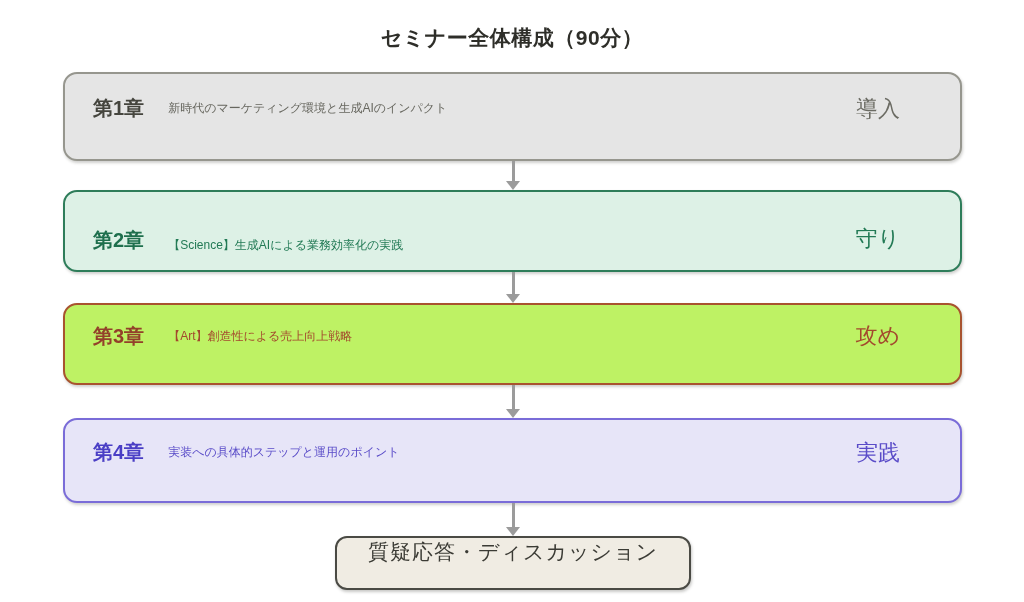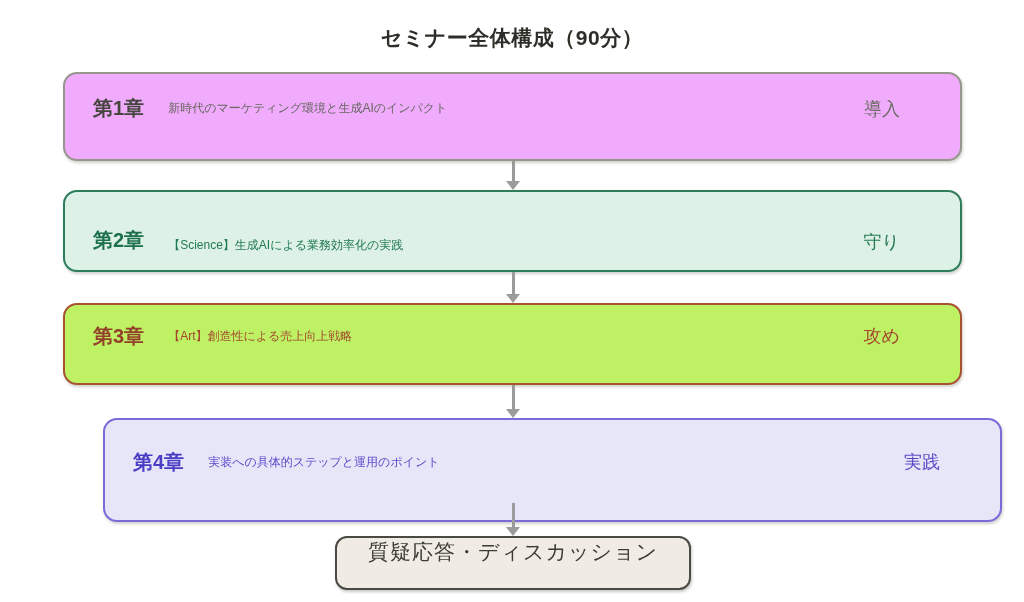--- a/index.html
+++ b/index.html
@@ -90,7 +90,7 @@
 
   <div class="diagram-title">セミナー全体構成（90分）</div>
 
-  <div class="chapter" style="top: 72px; height: 89px; background: #f0abfc; border-color: rgb(150, 150, 142);">
+  <div class="chapter" style="top: 72px; height: 89px; background: #e5e5e5; border-color: rgb(150, 150, 142);">
     <span class="ch-label" style="color: rgb(69, 69, 62);">第1章</span>
     <span class="ch-desc" style="color: rgb(103, 103, 95);">新時代のマーケティング環境と生成AIのインパクト</span>
     <span class="ch-tag" style="color: rgb(107, 107, 99);">導入</span>

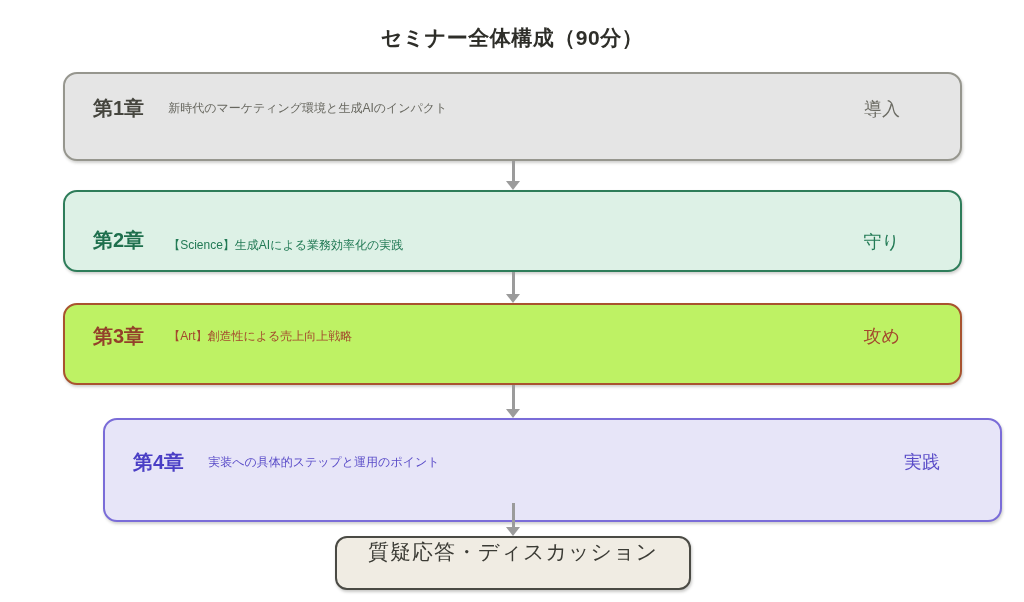--- a/index.html
+++ b/index.html
@@ -44,7 +44,7 @@
   }
   .ch-tag {
     margin-left:auto;
-    font-size:18px;
+    font-size:22px;
     white-space:nowrap;
   }
   .arrow {

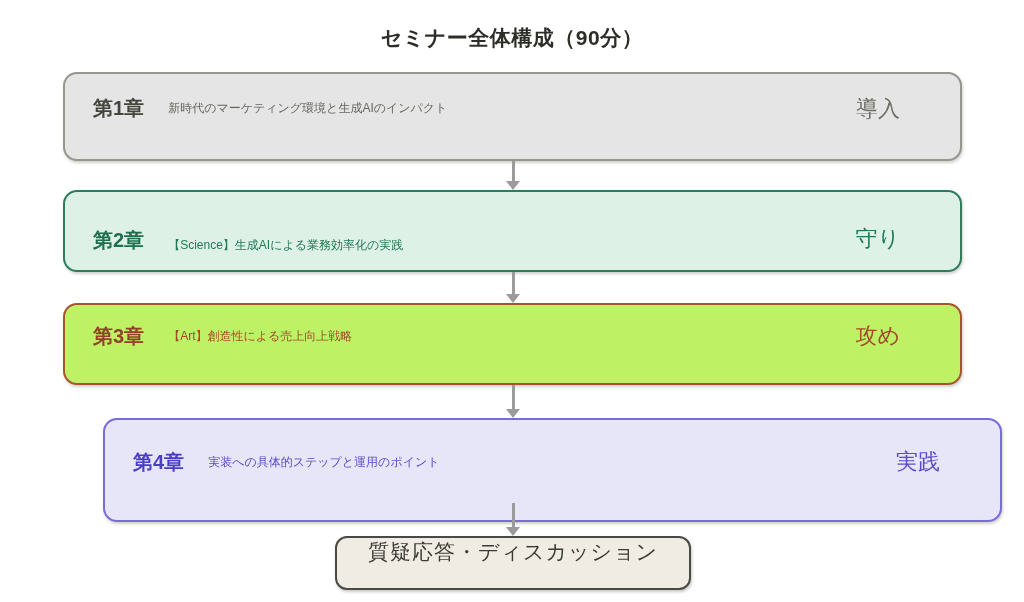--- a/index.html
+++ b/index.html
@@ -123,7 +123,7 @@
     <div class="head"></div>
   </div>
 
-  <div class="chapter" style="top: 418px; height: 104px; background: rgb(231, 229, 248); border-color: rgb(122, 108, 216); margin-left: 40px;">
+  <div class="chapter" style="top: 418px; height: 85px; background: rgb(231, 229, 248); border-color: rgb(122, 108, 216);">
     <span class="ch-label" style="color: rgb(74, 62, 197);">第4章</span>
     <span class="ch-desc" style="color: rgb(90, 76, 200);">実装への具体的ステップと運用のポイント</span>
     <span class="ch-tag" style="color: rgb(90, 76, 200);">実践</span>

